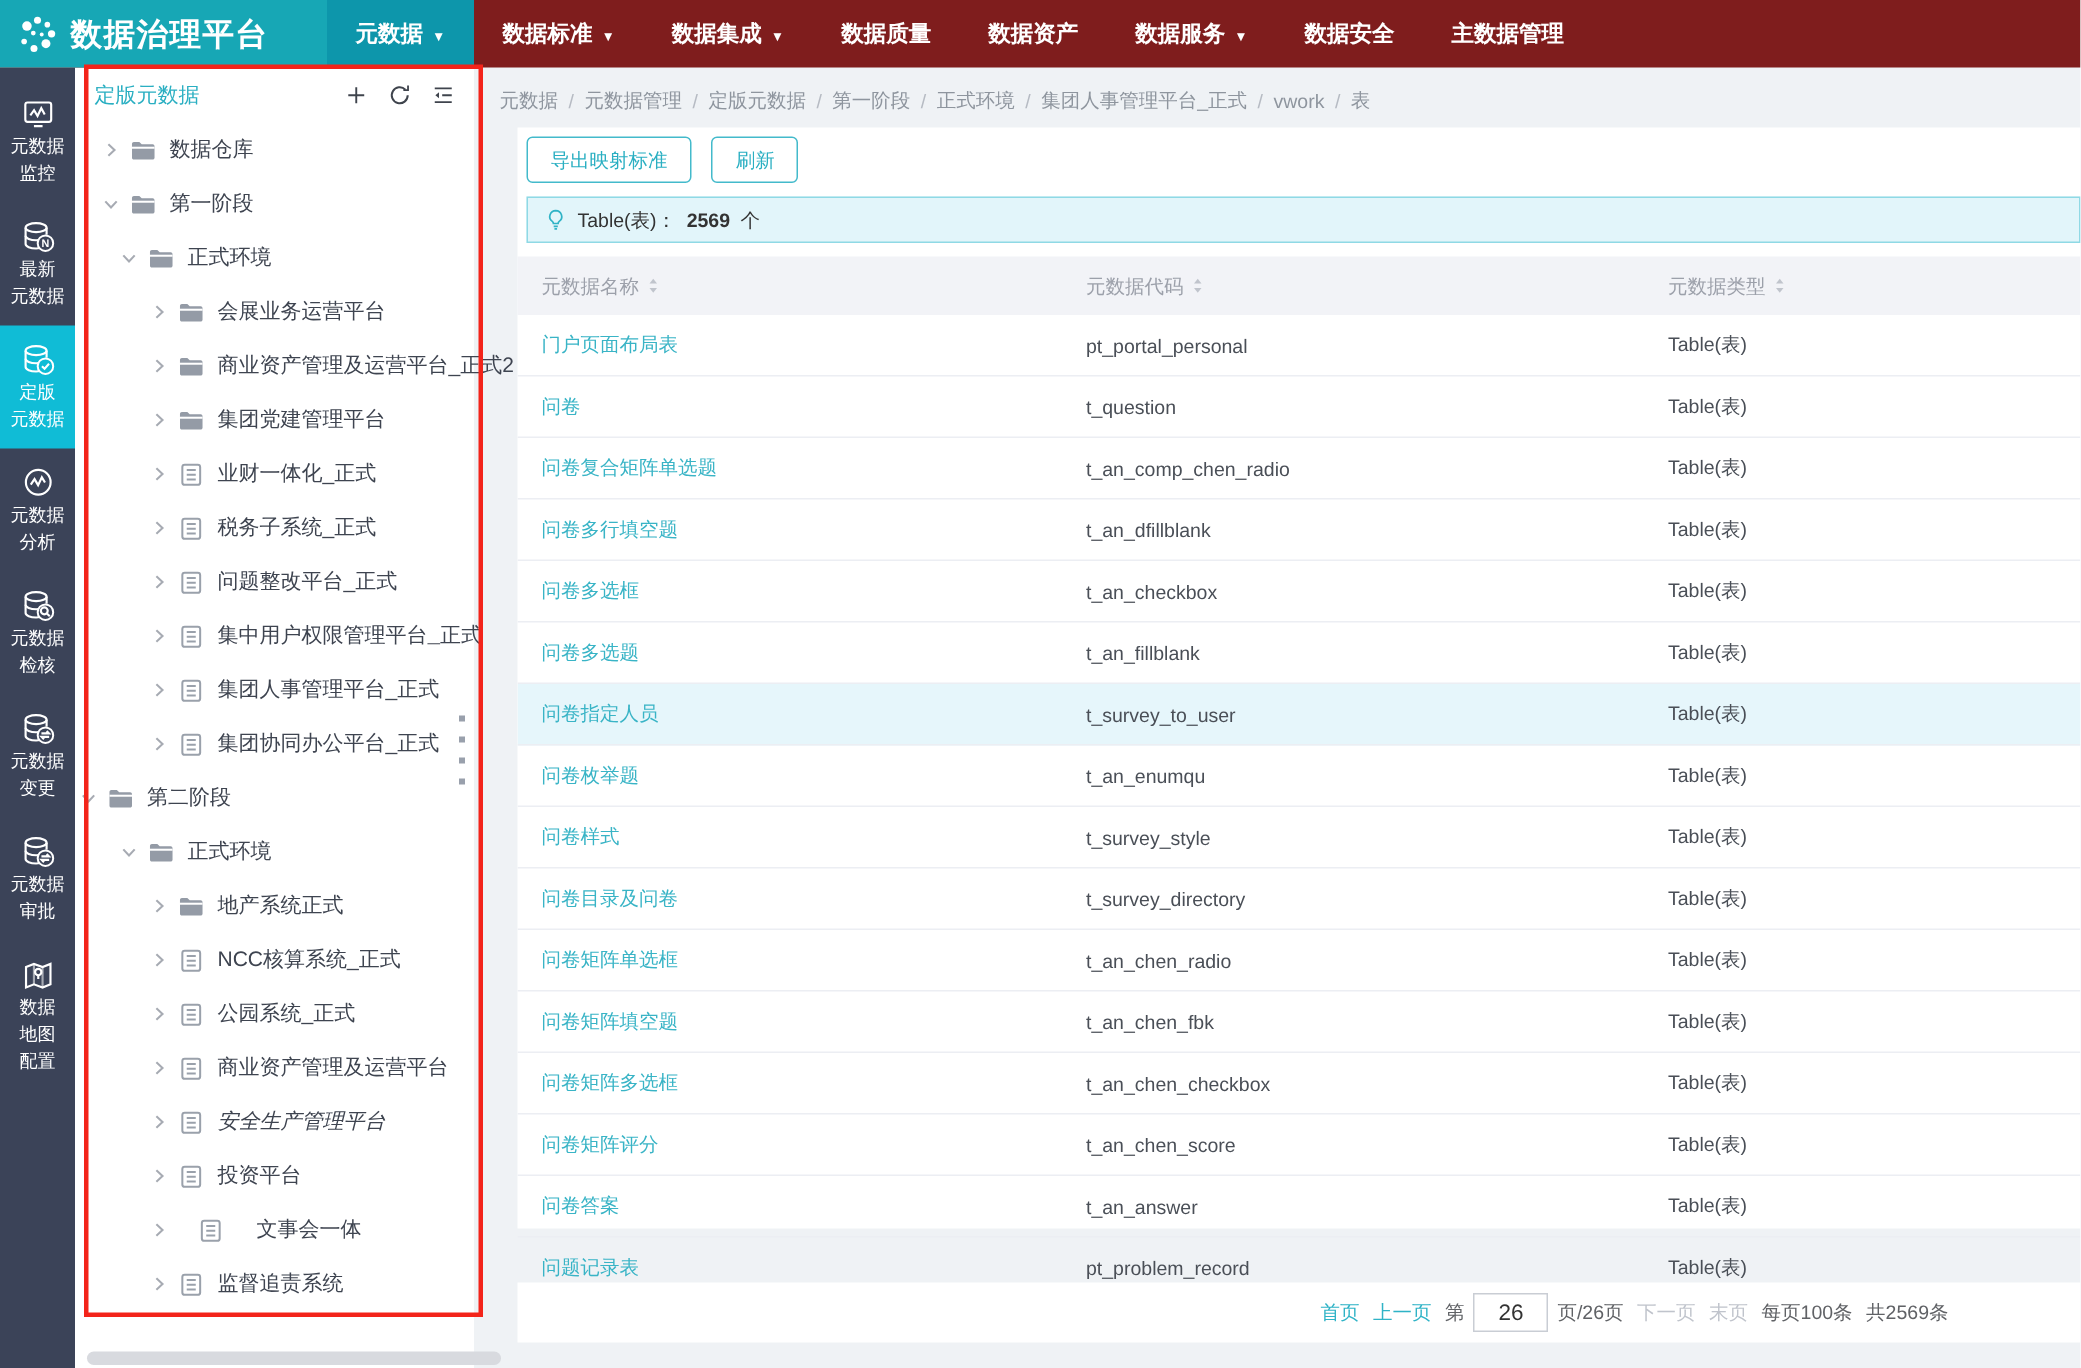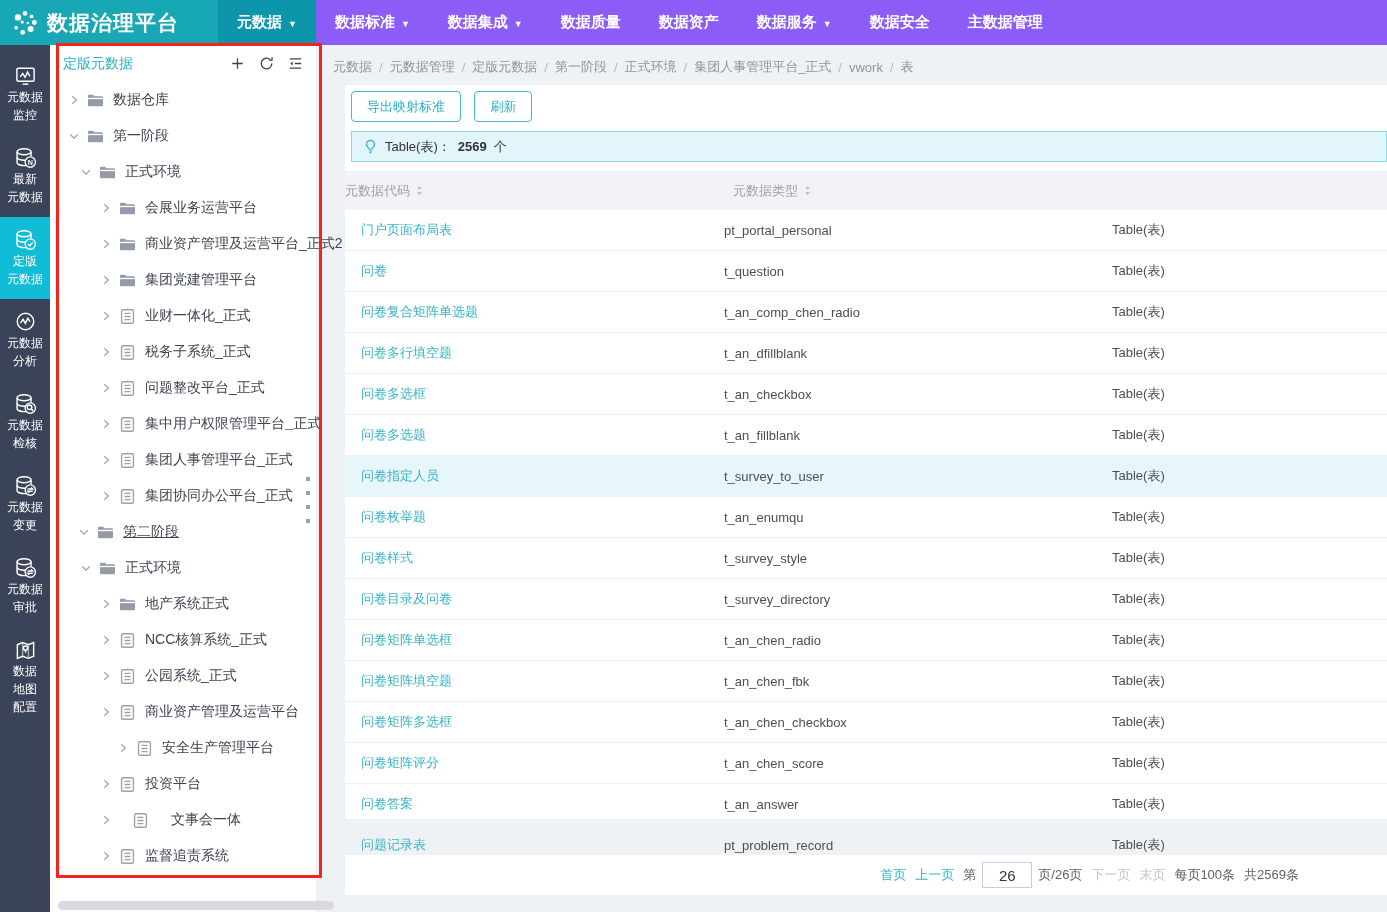--- a/index.html
+++ b/index.html
@@ -9,7 +9,7 @@
     -webkit-font-smoothing:antialiased;
   }
   
-  .header{position:absolute;top:0;left:0;width:1387px;height:45px;background:#8b5cf6;display:flex;color:#fff;z-index:10}
+  .header{position:absolute;top:0;left:0;width:1387px;height:45px;background:#7f1d1d;display:flex;color:#fff;z-index:10}
   .logo{width:218px;height:45px;background:#17A7B5;display:flex;align-items:center;padding-left:10px;box-sizing:border-box;gap:7px;flex:none}
   .logo-title{font-size:21px;font-weight:bold;letter-spacing:1px;white-space:nowrap}
   .nav{display:flex;align-items:stretch}

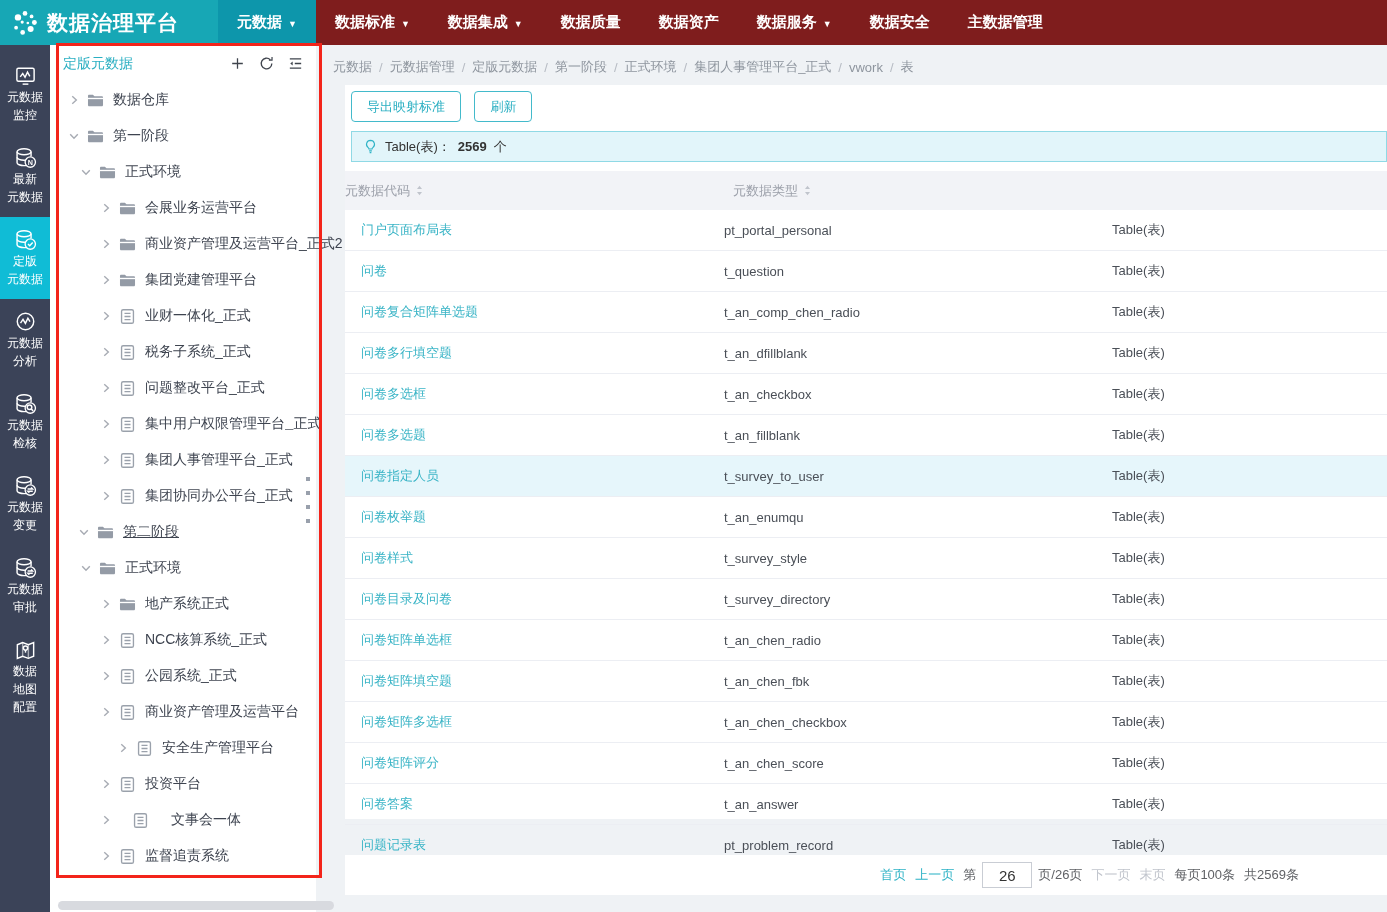--- a/index.html
+++ b/index.html
@@ -558,6 +558,15 @@
         <span>个</span>
     </div>
     <div class="thead">
+      <span class="th col-name">
+        <span>元数据名称</span>
+        <span class="sort-ic">
+            <svg viewBox="0 0 24 24">
+              <path d="M12 4.5l4 5h-8z" fill="#C0C4CC"></path>
+              <path d="M12 19.5l-4-5h8z" fill="#C0C4CC"></path>
+            </svg>
+          </span>
+      </span>
       <span class="th col-code">
         <span>元数据代码</span>
         <span class="sort-ic">

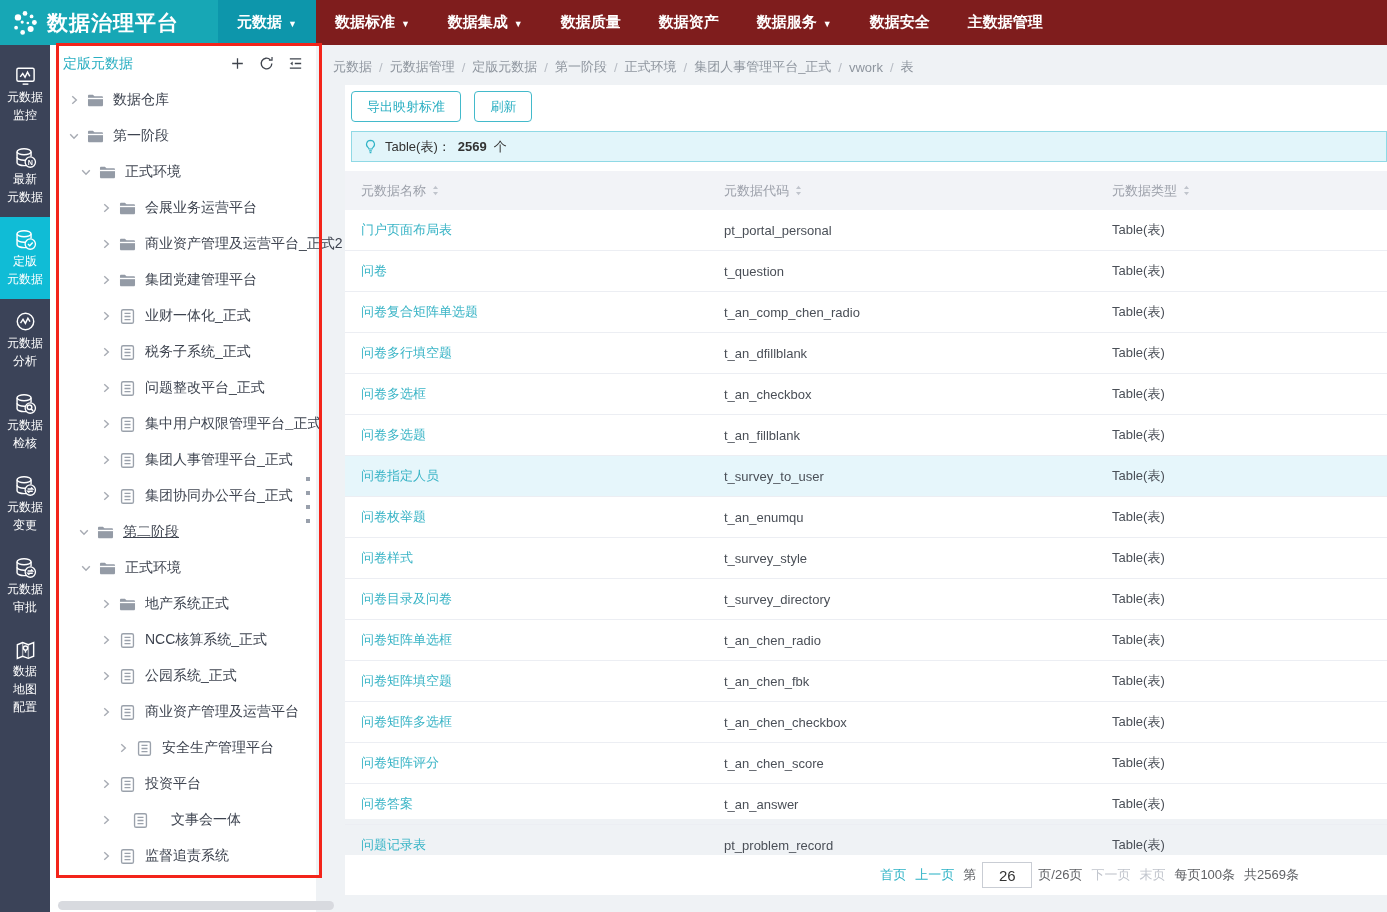--- a/index.html
+++ b/index.html
@@ -393,7 +393,7 @@
           </svg></span>
         <span>集团协同办公平台_正式</span>
       </div>
-      <div class="tree-row" style="padding-left: 27px; text-decoration: underline;">
+      <div class="tree-row" style="padding-left: 2px;">
         <span class="tree-chevron down">
           <svg viewBox="0 0 24 24" fill="none" stroke="#A7ABB3" stroke-width="2.4">
             <path d="M9 5.5l7 6.5-7 6.5"></path>

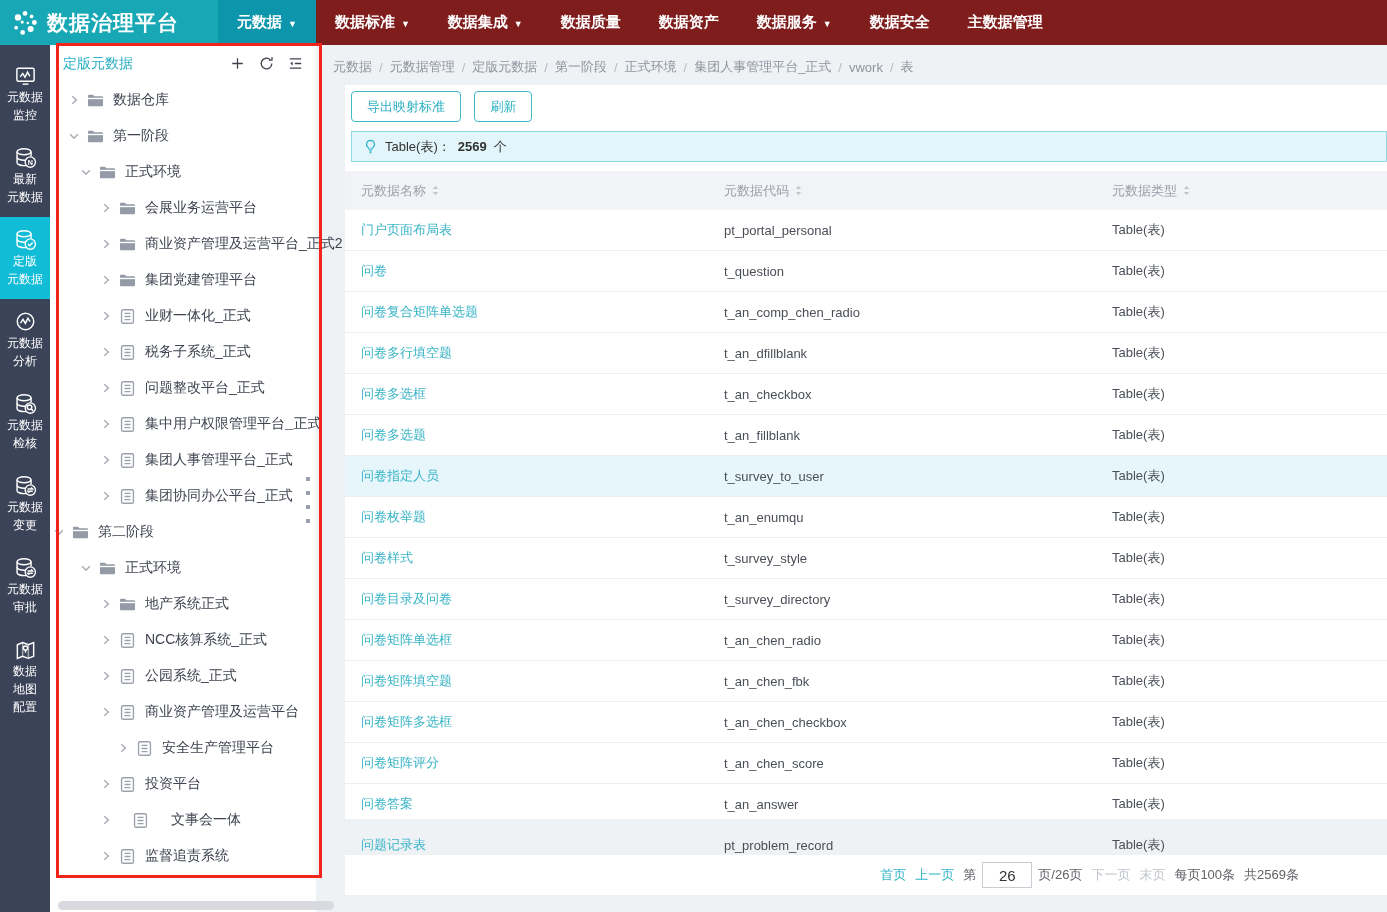--- a/index.html
+++ b/index.html
@@ -465,7 +465,7 @@
           </svg></span>
         <span>商业资产管理及运营平台</span>
       </div>
-      <div class="tree-row" style="padding-left: 66px;">
+      <div class="tree-row" style="padding-left: 49px; font-style: italic;">
         <span class="tree-chevron">
           <svg viewBox="0 0 24 24" fill="none" stroke="#A7ABB3" stroke-width="2.4">
             <path d="M9 5.5l7 6.5-7 6.5"></path>

